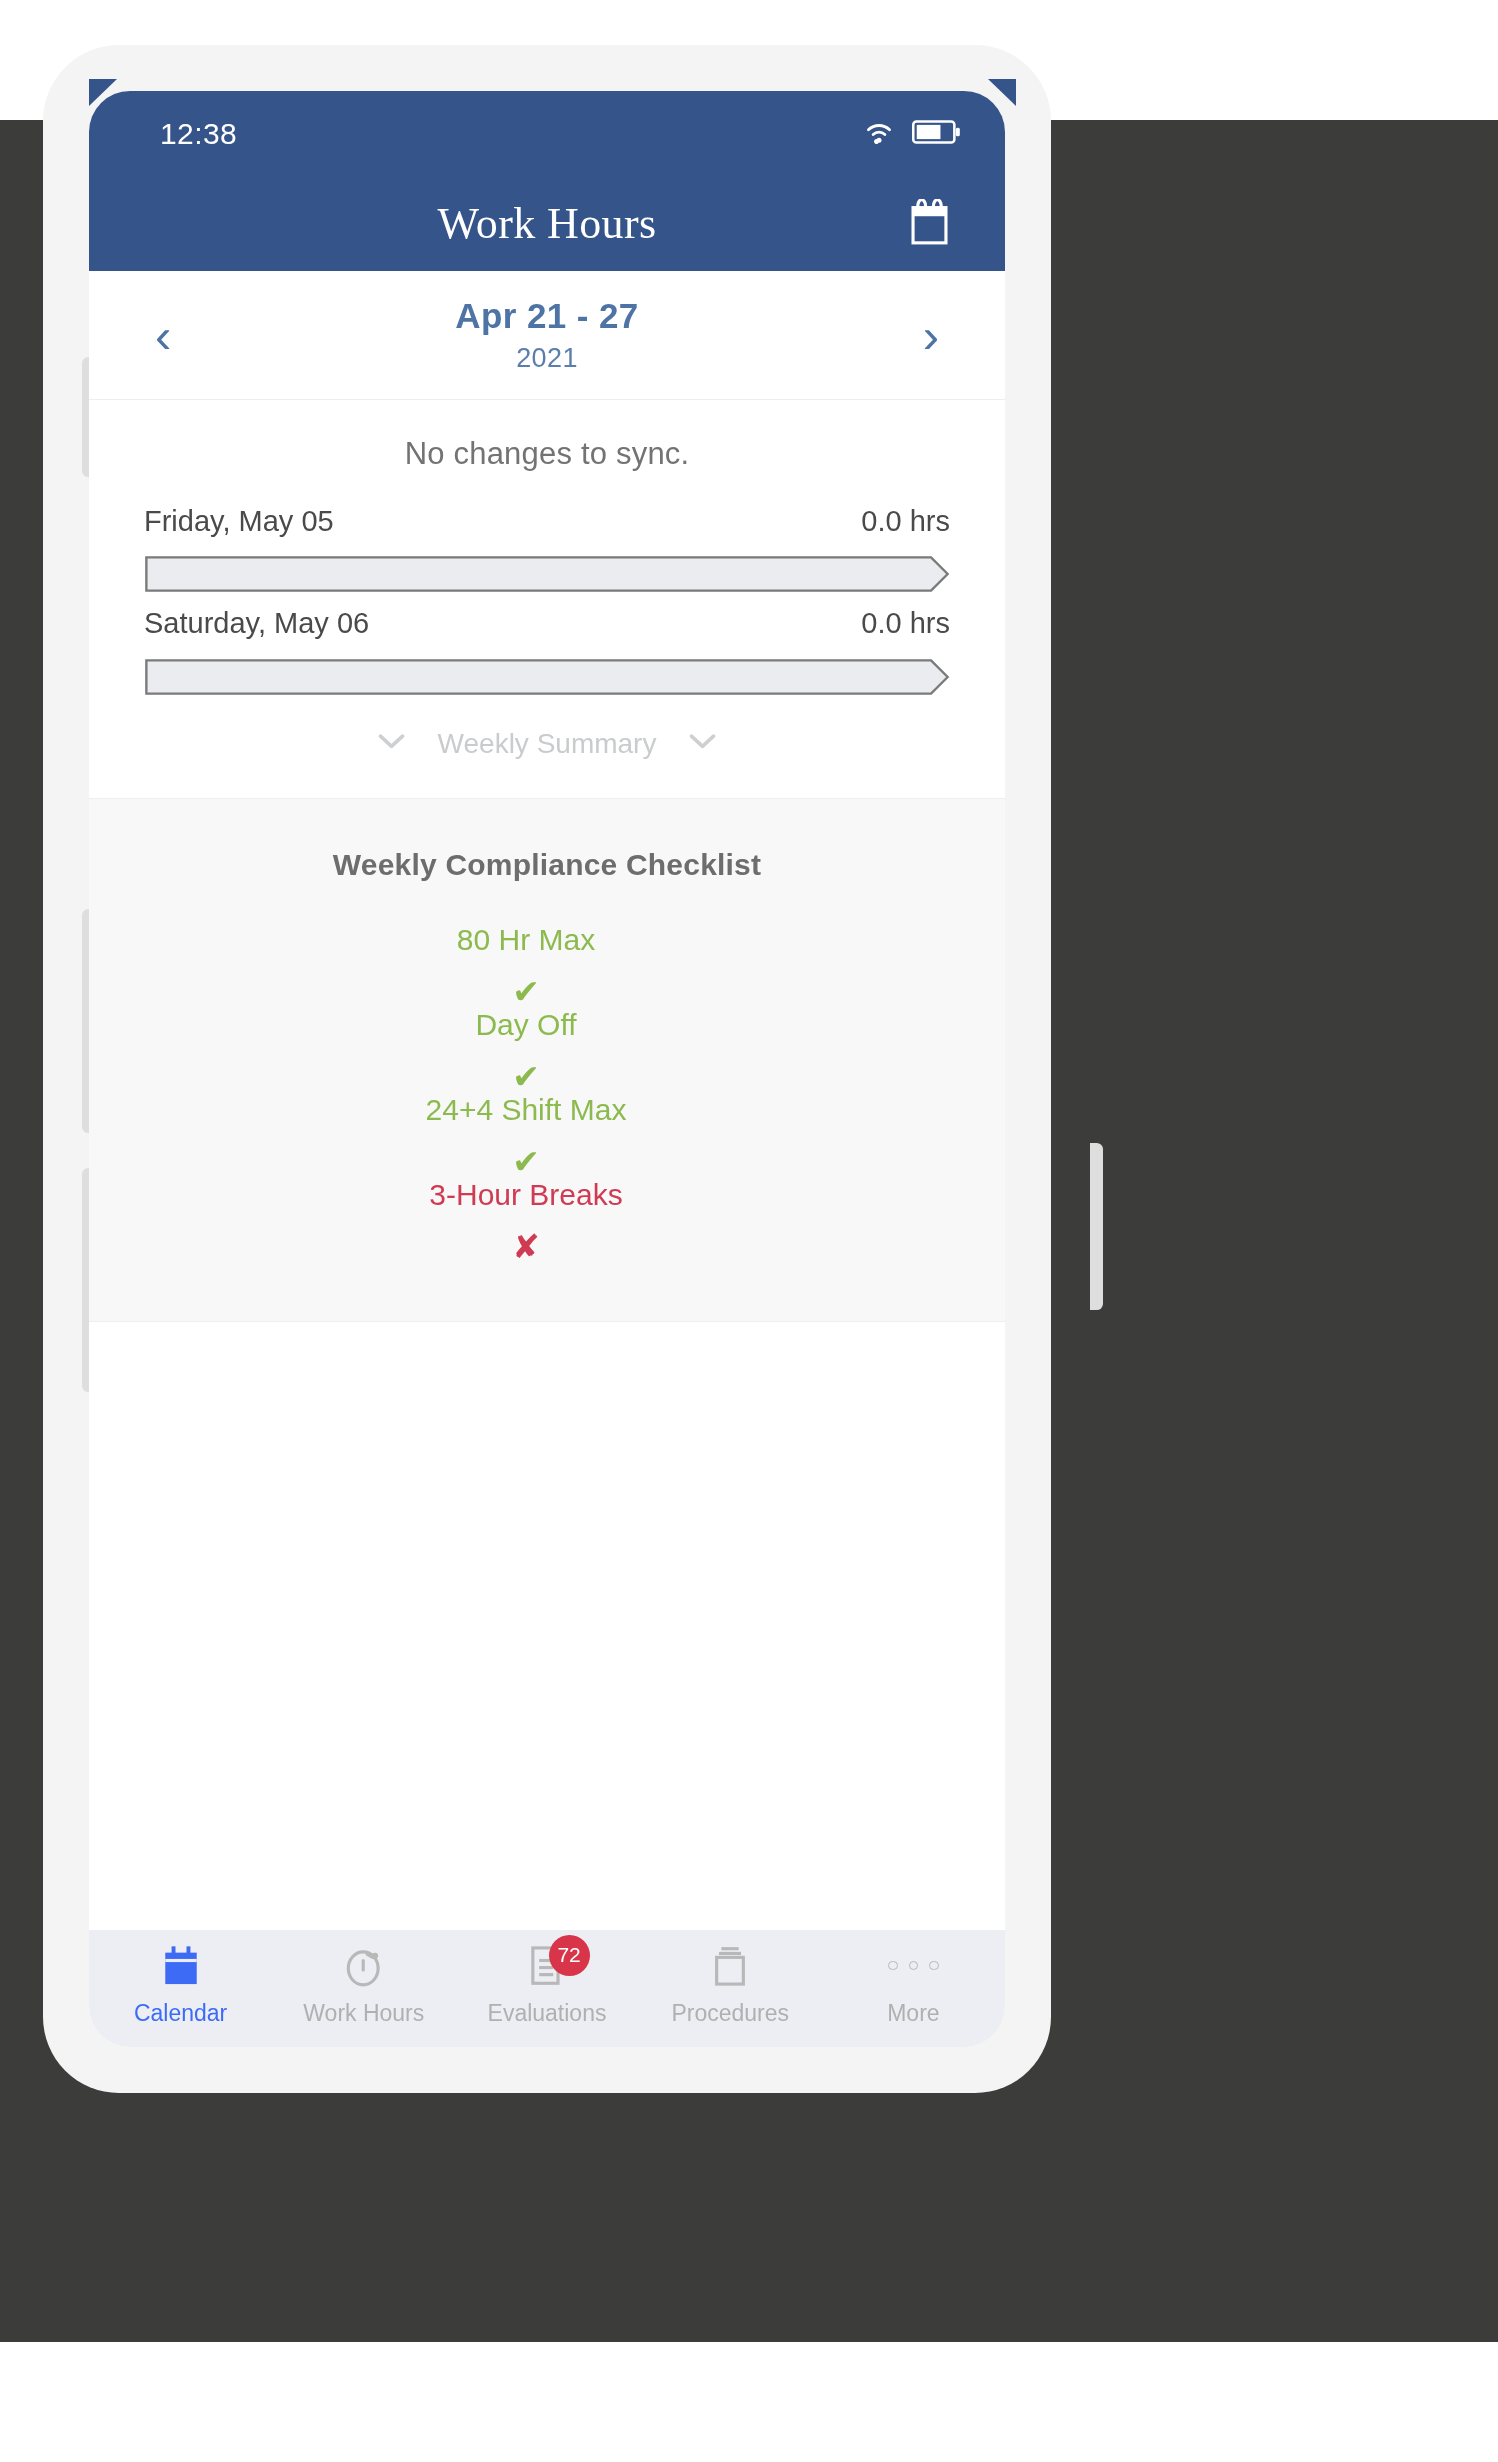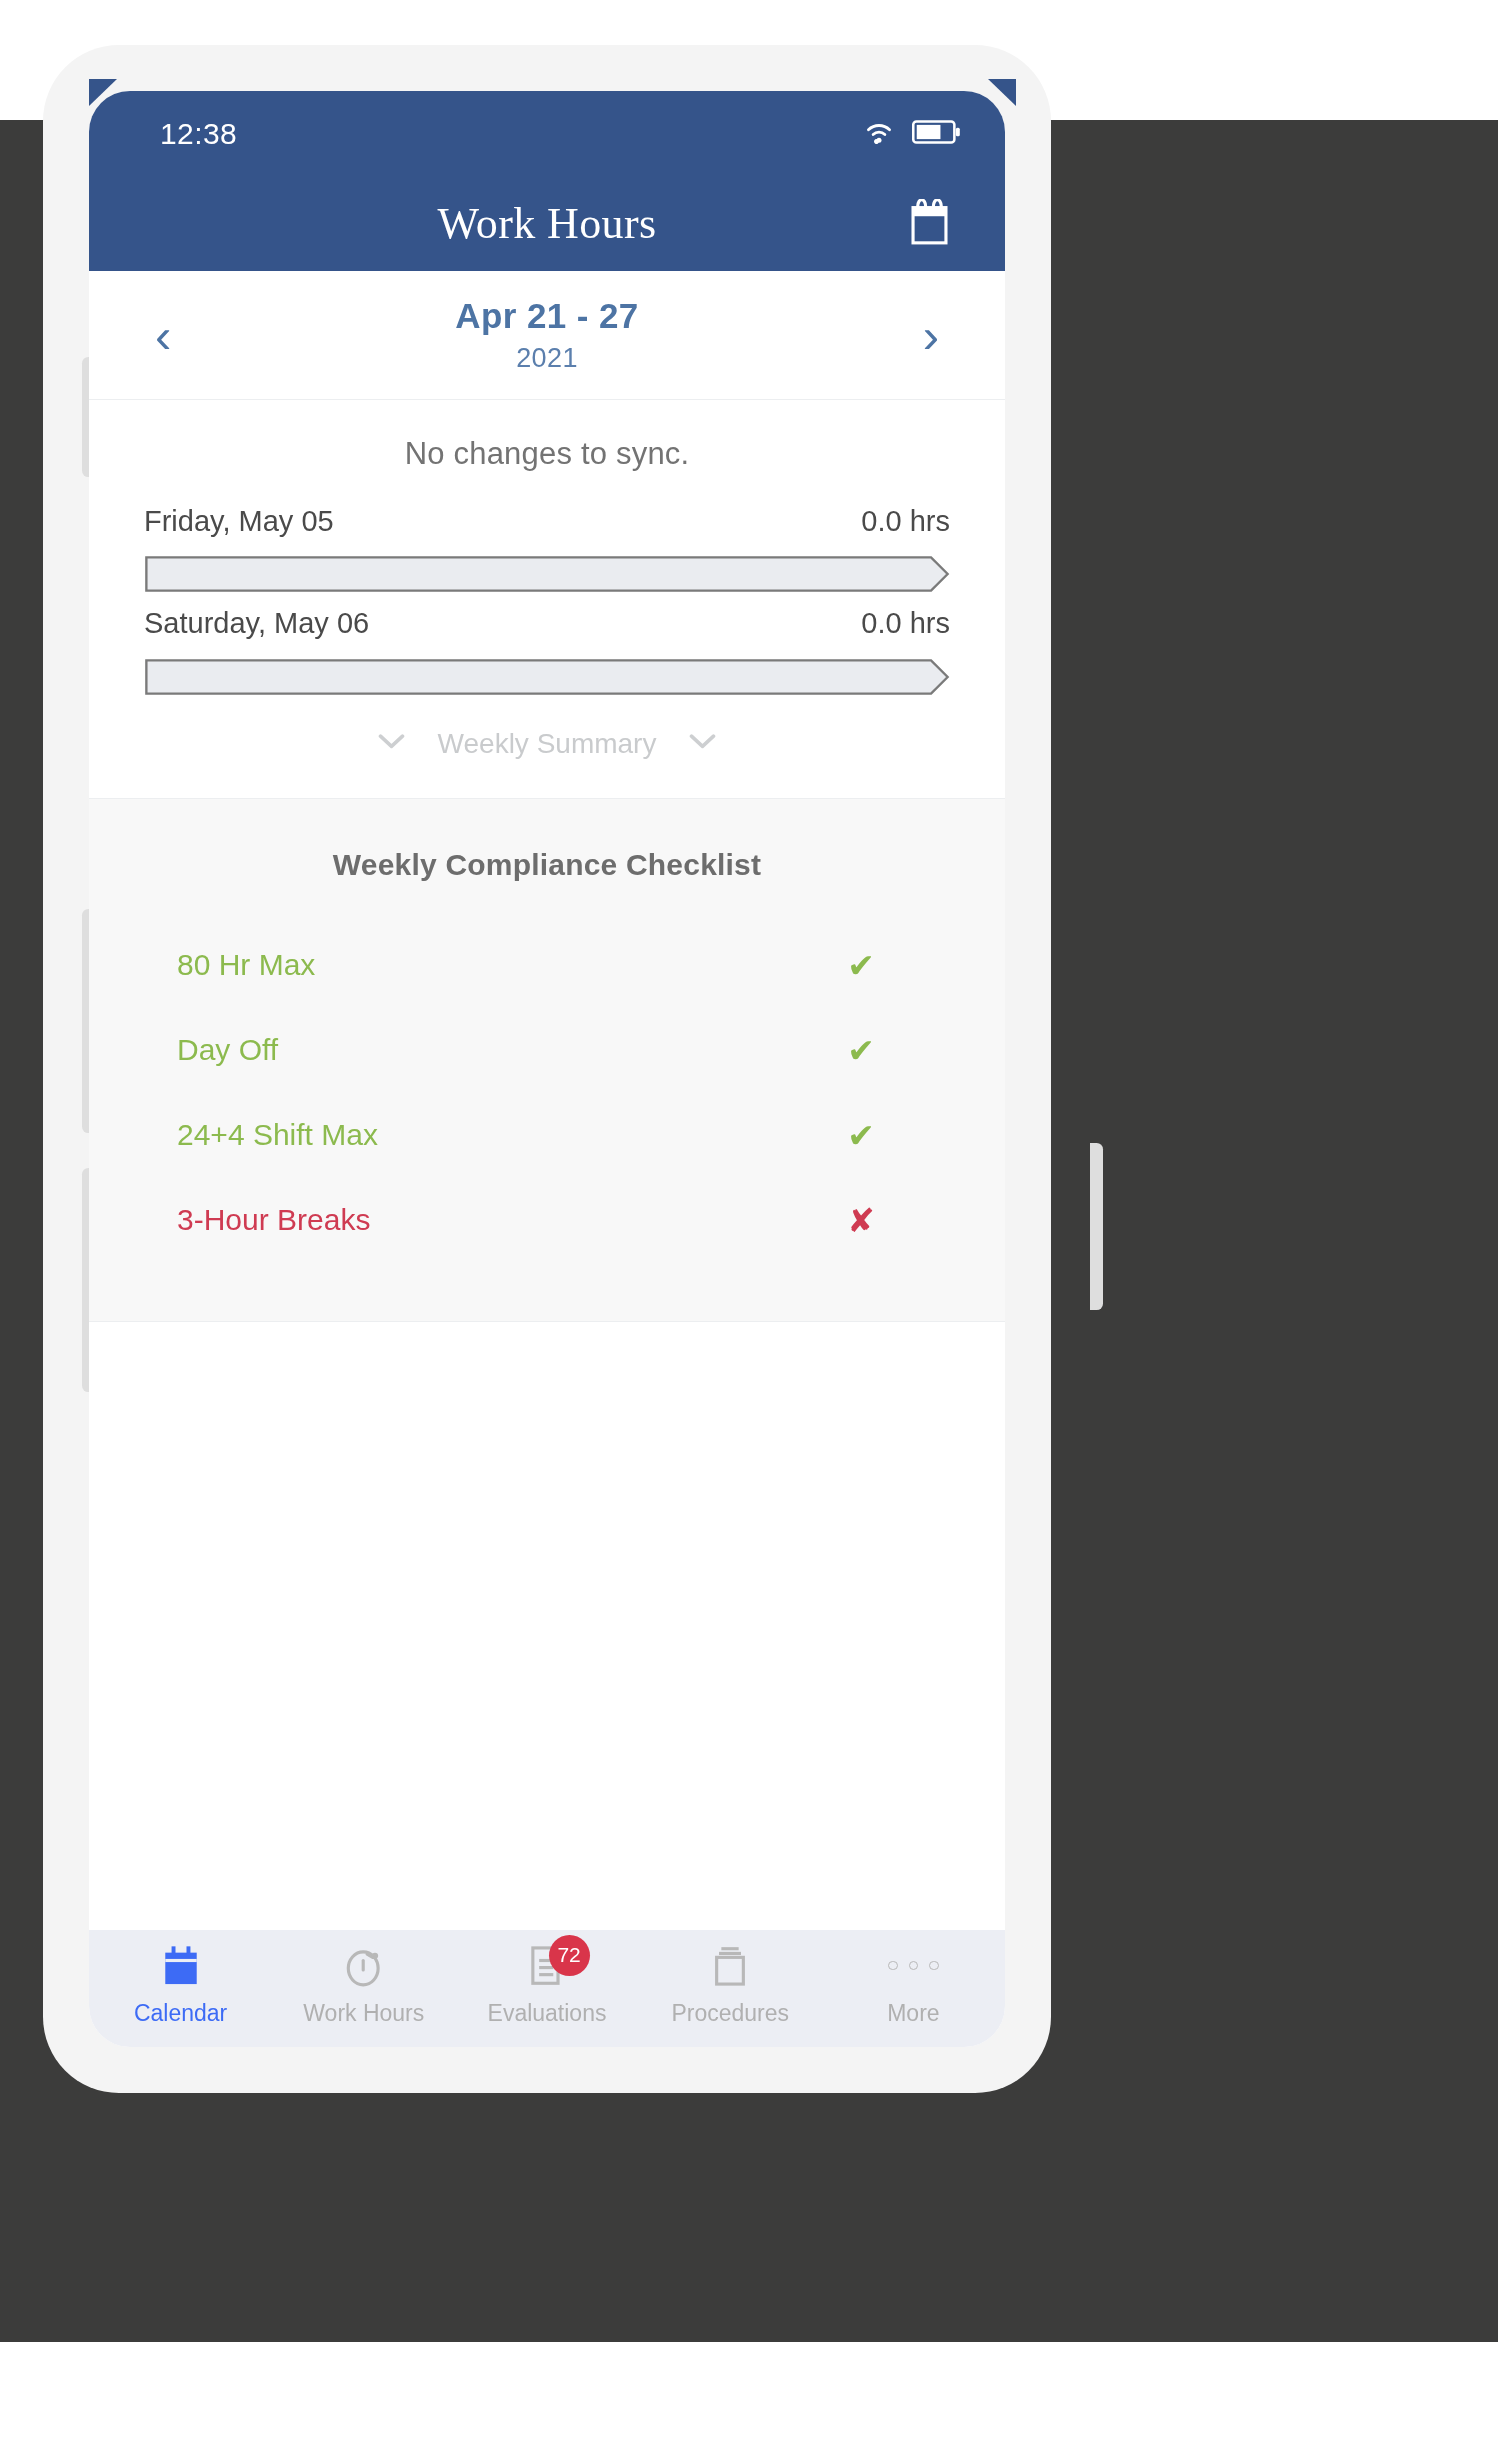--- a/index.html
+++ b/index.html
@@ -221,6 +221,7 @@
     justify-content: space-between;
     padding: 0 130px 0 88px;
     height: 85px;
+    flex-direction: column;
   }
   .check-label { font-size: 30px; }
   .check-mark  { font-size: 33px; line-height: 1; }

